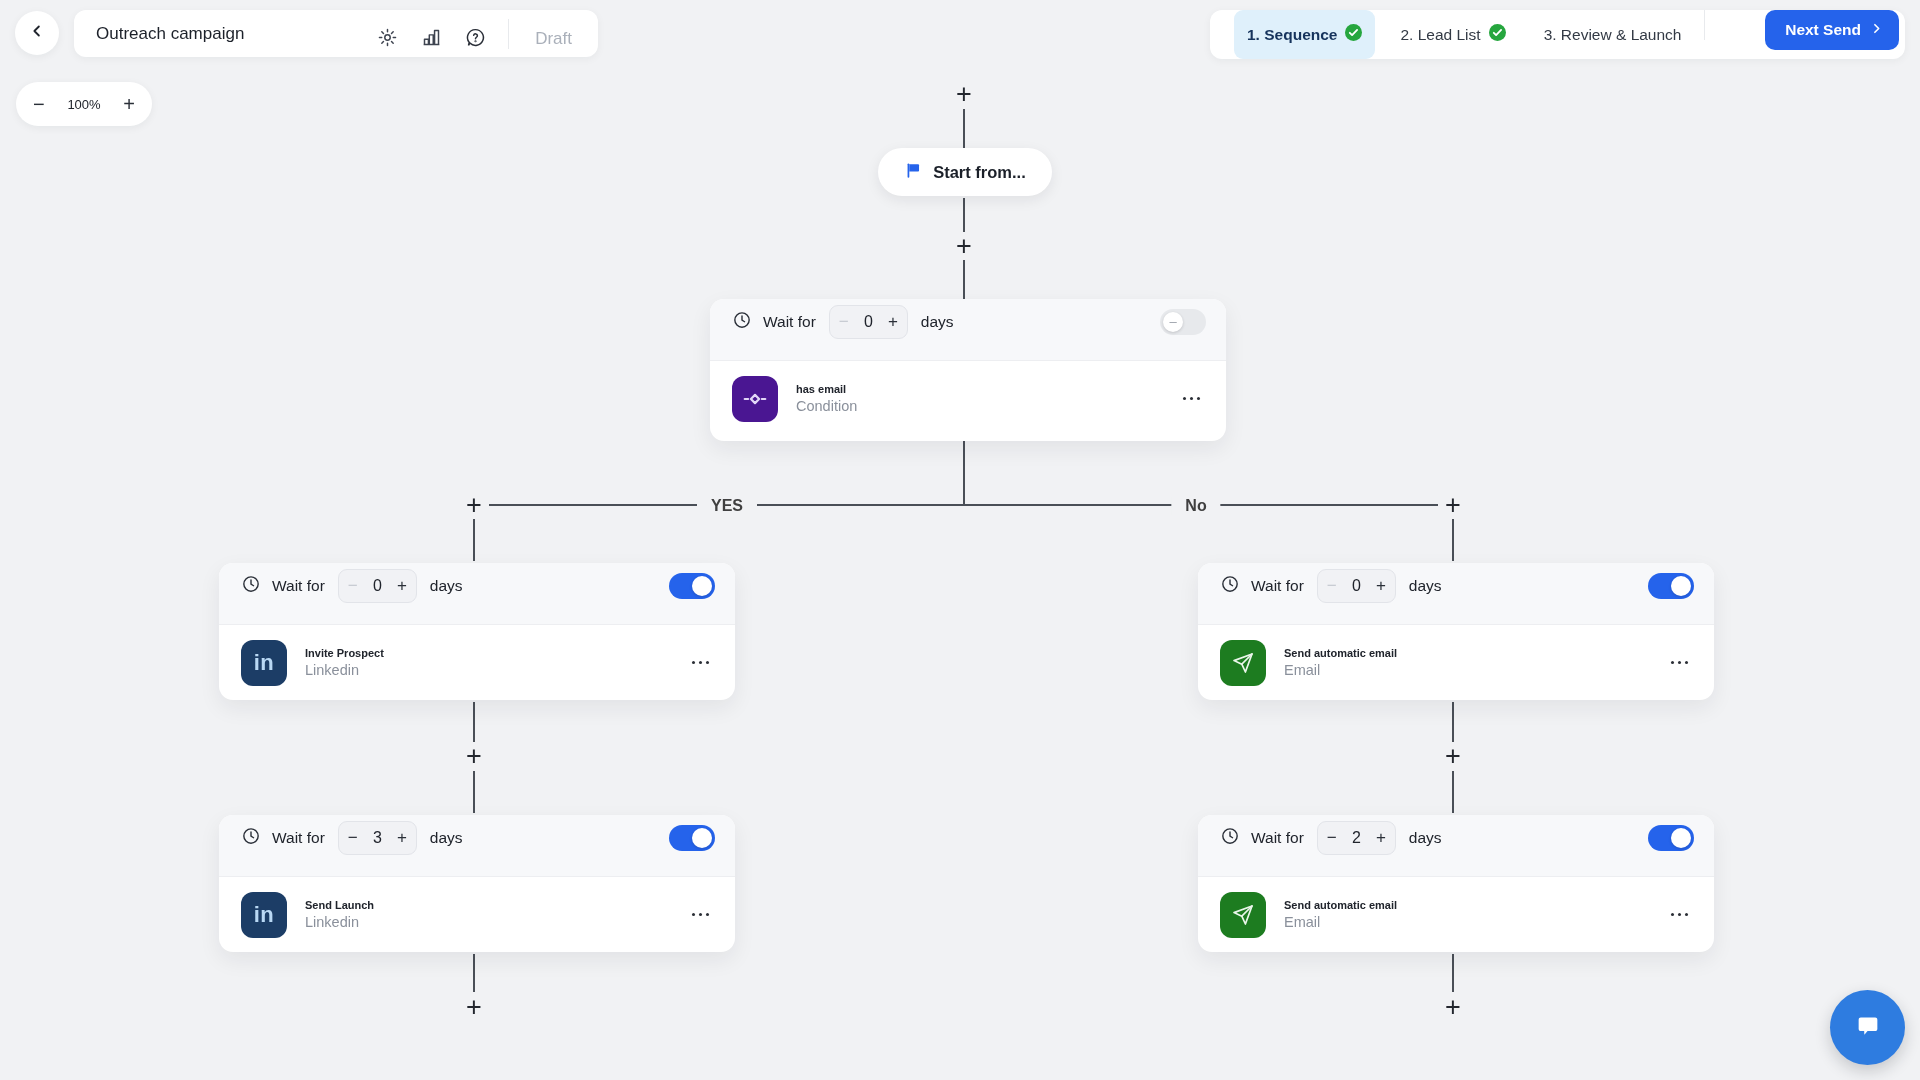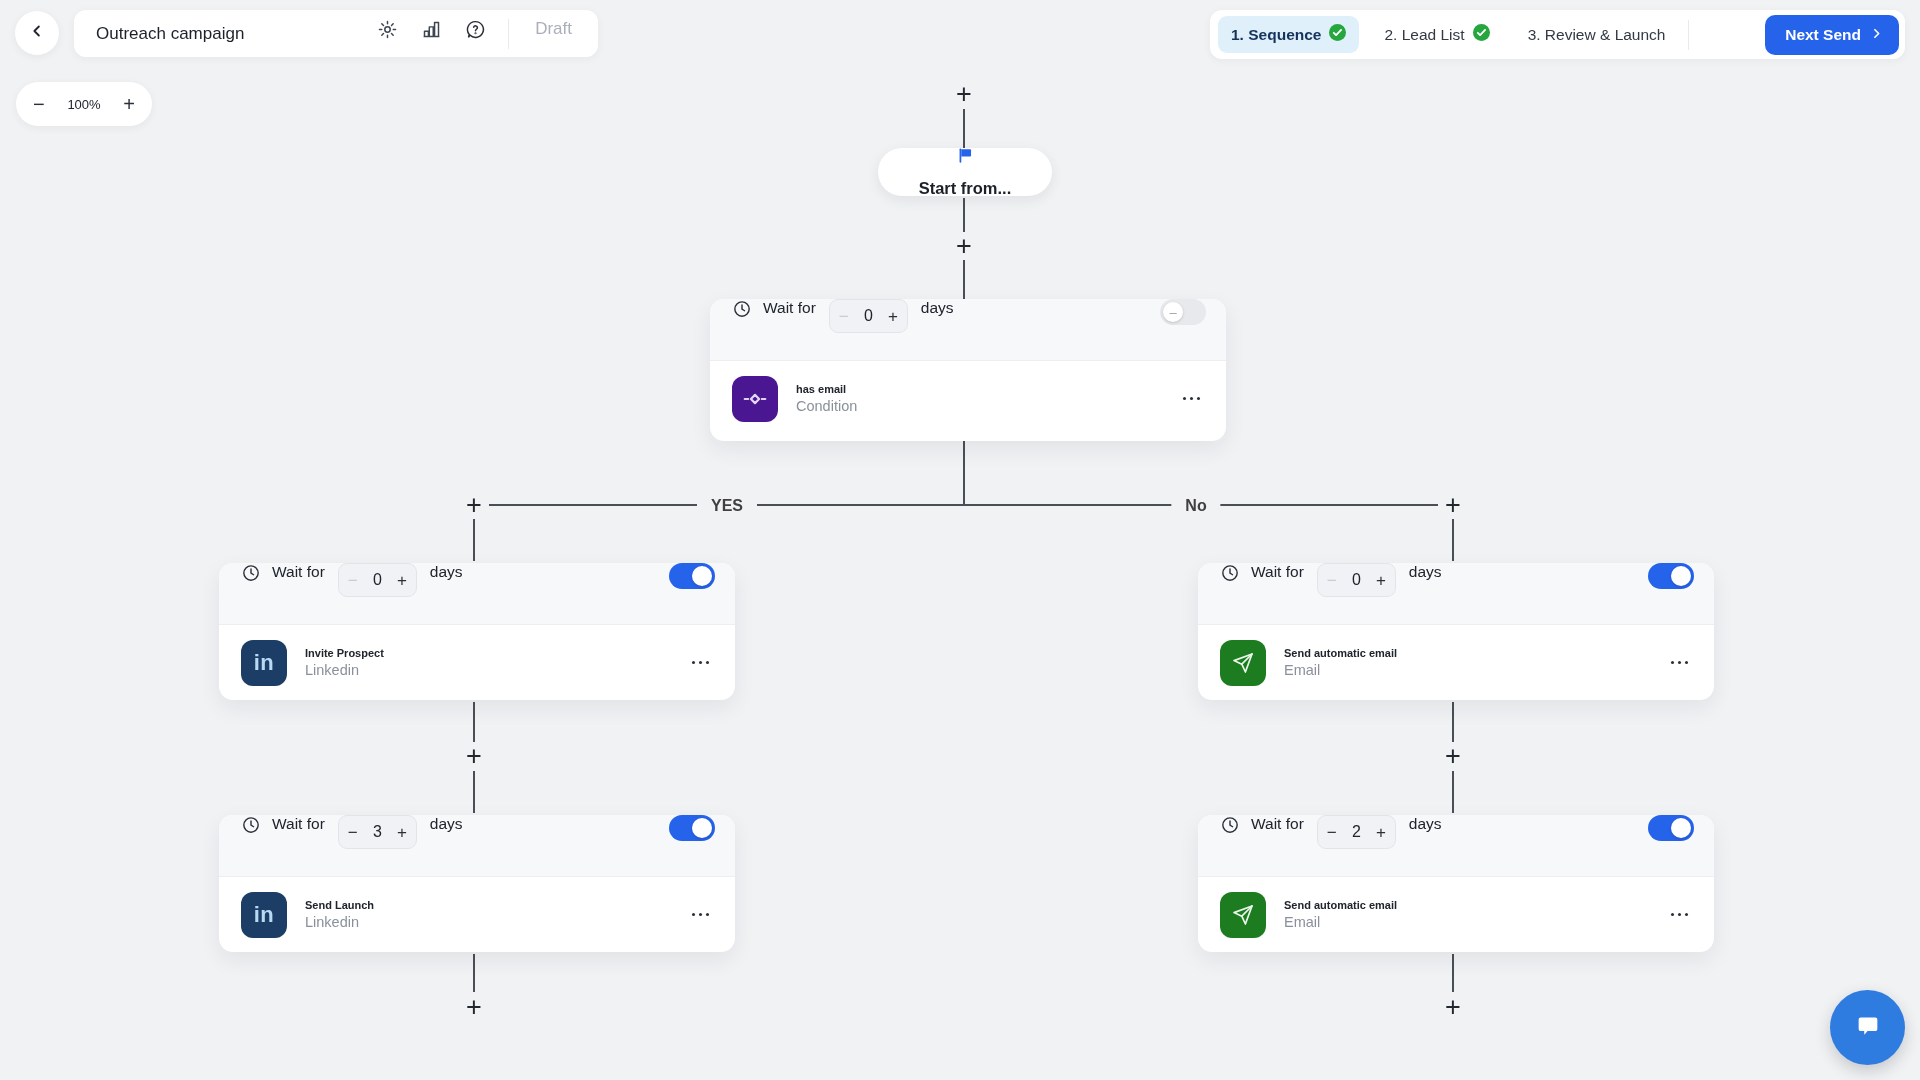--- a/index.html
+++ b/index.html
@@ -13,7 +13,7 @@
   .title-bar { position:absolute; left:74px; top:10px; width:524px; height:47px; background:#fff;
     border-radius:12px; box-shadow:0 2px 8px rgba(25,30,40,.05); display:flex; align-items:center; padding:0 20px 0 22px; }
   .title-bar .title { font-size:17px; font-weight:500; color:#1c212a; }
-  .title-icons { margin-left:auto; display:flex; align-items:flex-start; gap:22px; }
+  .title-icons { margin-left:auto; display:flex; align-items:flex-end; gap:22px; }
   .tb-icon { width:22px; height:22px; display:flex; align-items:center; justify-content:center; cursor:pointer; }
   .vdivider { width:1px; height:30px; background:#e8eaed; }
   .draft { font-size:17px; color:#aab0ba; padding-left:4px; padding-right:6px; }

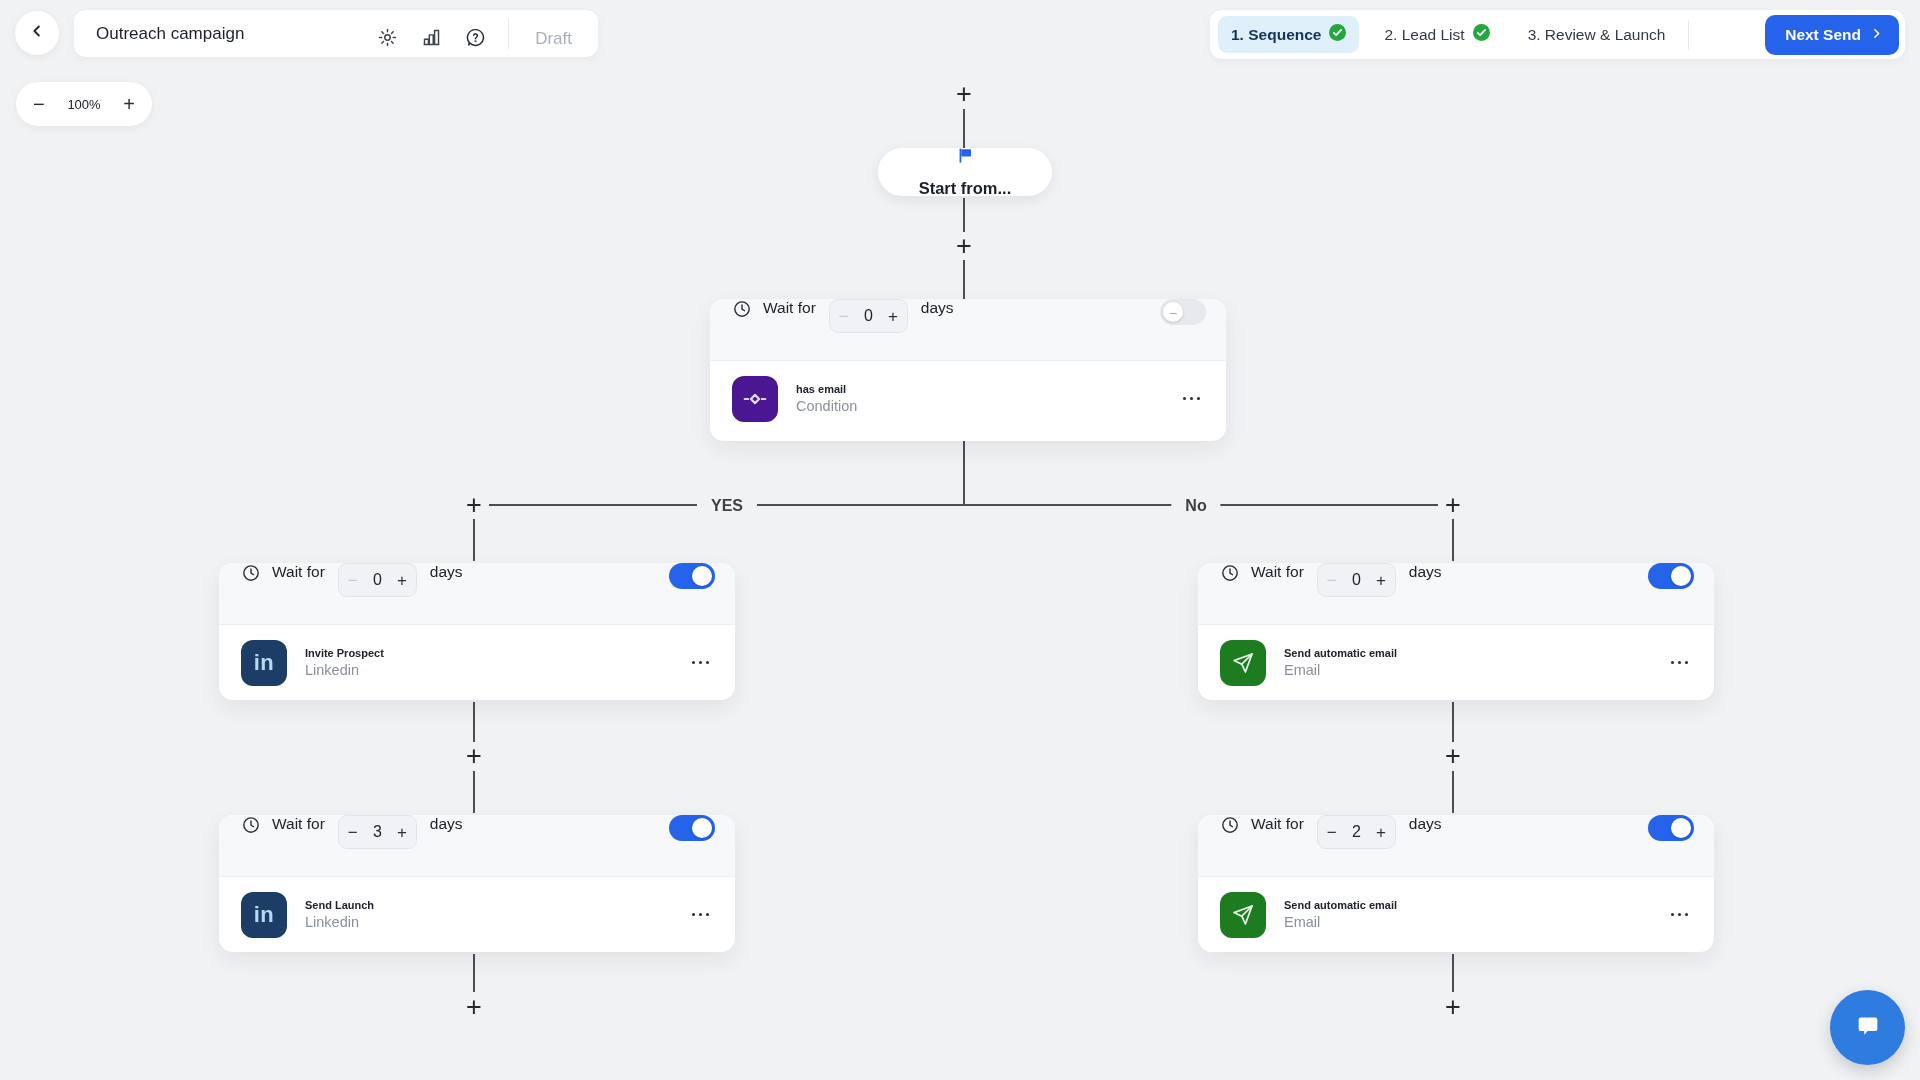--- a/index.html
+++ b/index.html
@@ -24,7 +24,7 @@
   .zoom-pill .zlevel { font-size:13px; color:#20242c; }
 
   .steps-bar { position:absolute; left:1210px; top:10px; width:695px; height:49px; background:#fff; border-radius:12px;
-    box-shadow:0 2px 8px rgba(25,30,40,.05); display:flex; align-items:center; padding:0 6px 0 8px; }
+    box-shadow:0 2px 8px rgba(25,30,40,.05); display:flex; padding:0 6px 0 24px; }
   .step-item { display:flex; align-items:center; gap:8px; font-size:15.5px; padding:8px 13px; border-radius:9px;
     color:#333a45; font-weight:500; white-space:nowrap; cursor:pointer; }
   .step-item.active { background:#dff0fb; color:#16335c; font-weight:700; }

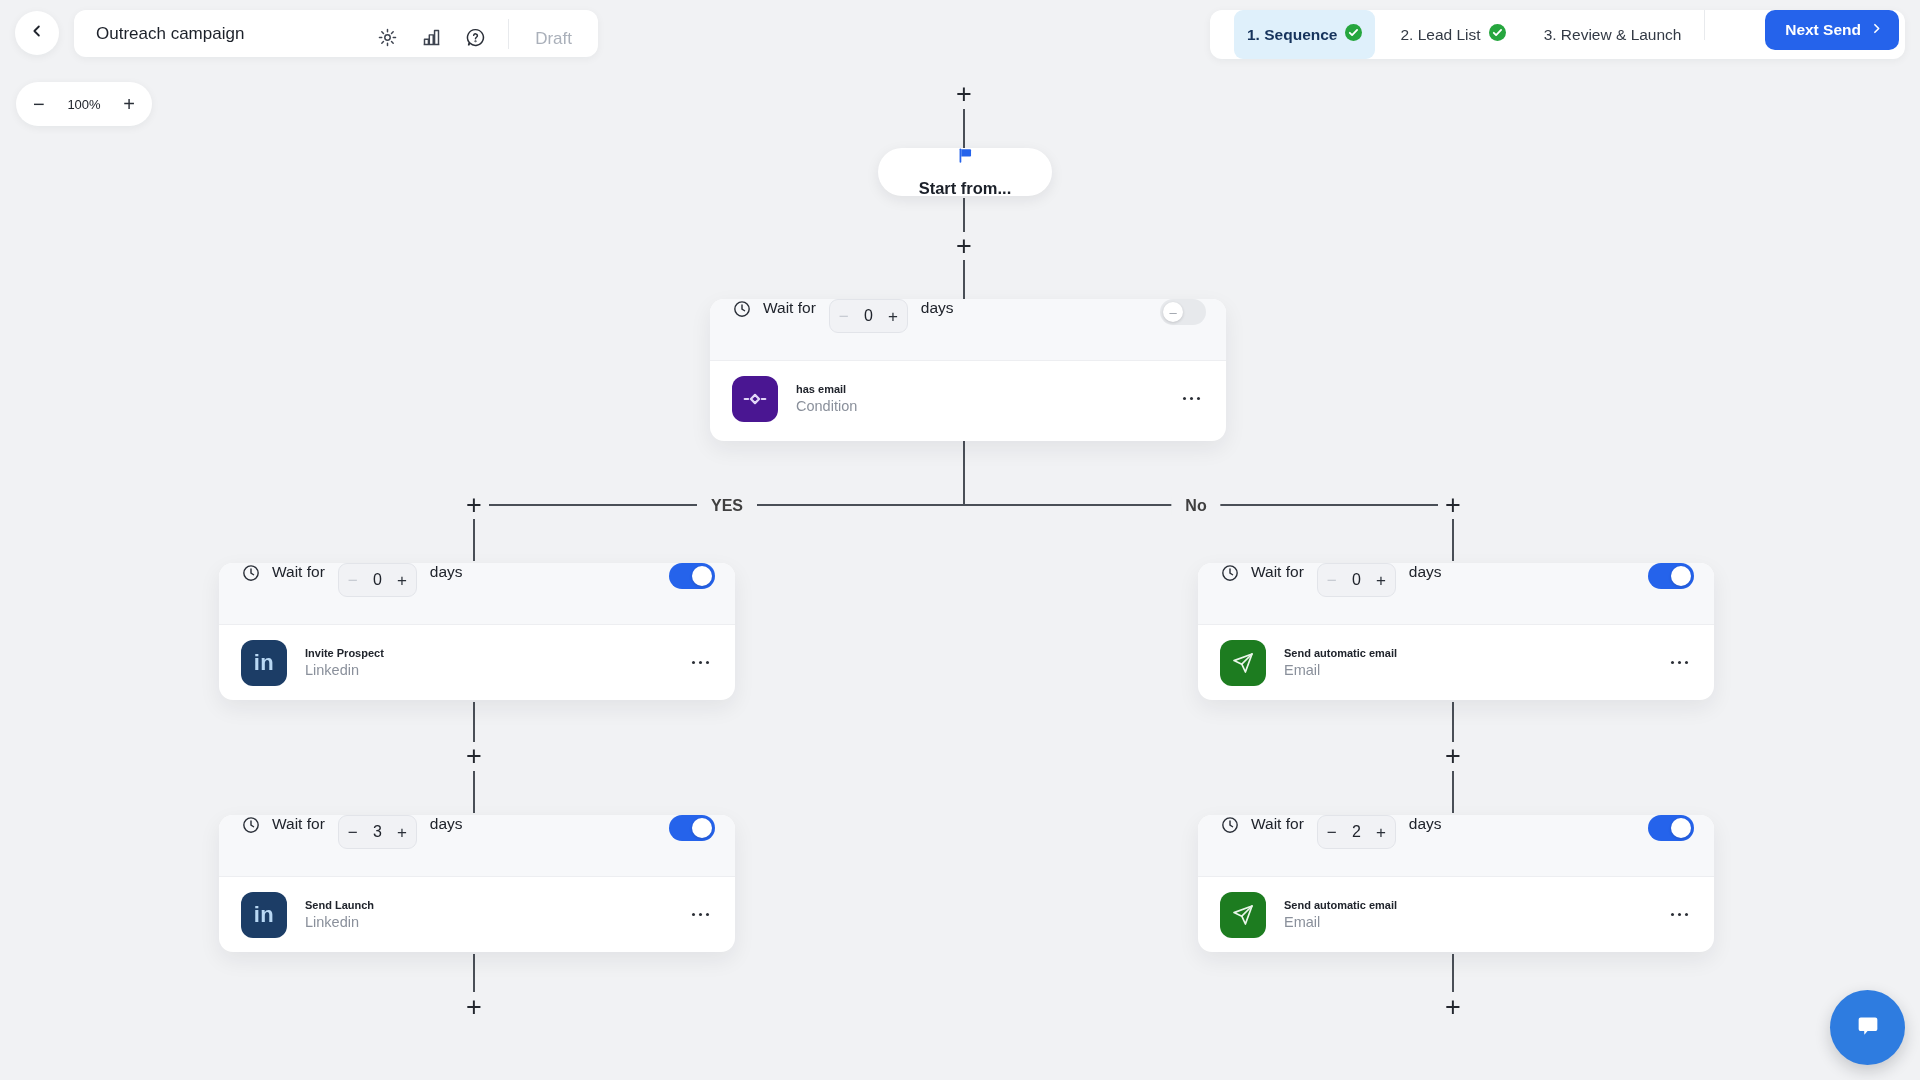--- a/index.html
+++ b/index.html
@@ -44,7 +44,7 @@
   
   .start-pill { position:absolute; left:878px; top:148px; width:174px; height:48px; background:#fff; border-radius:24px;
     box-shadow:0 4px 14px rgba(25,30,40,.08); display:flex; align-items:center; justify-content:center; gap:10px;
-    font-size:16.5px; font-weight:600; color:#1b2029; cursor:pointer;flex-direction:column; }
+    font-size:16.5px; font-weight:600; color:#1b2029; cursor:pointer; }
 
   
   .card { position:absolute; width:516px; background:#fff; border-radius:14px; box-shadow:0 8px 22px rgba(25,30,40,.07); overflow:hidden; }

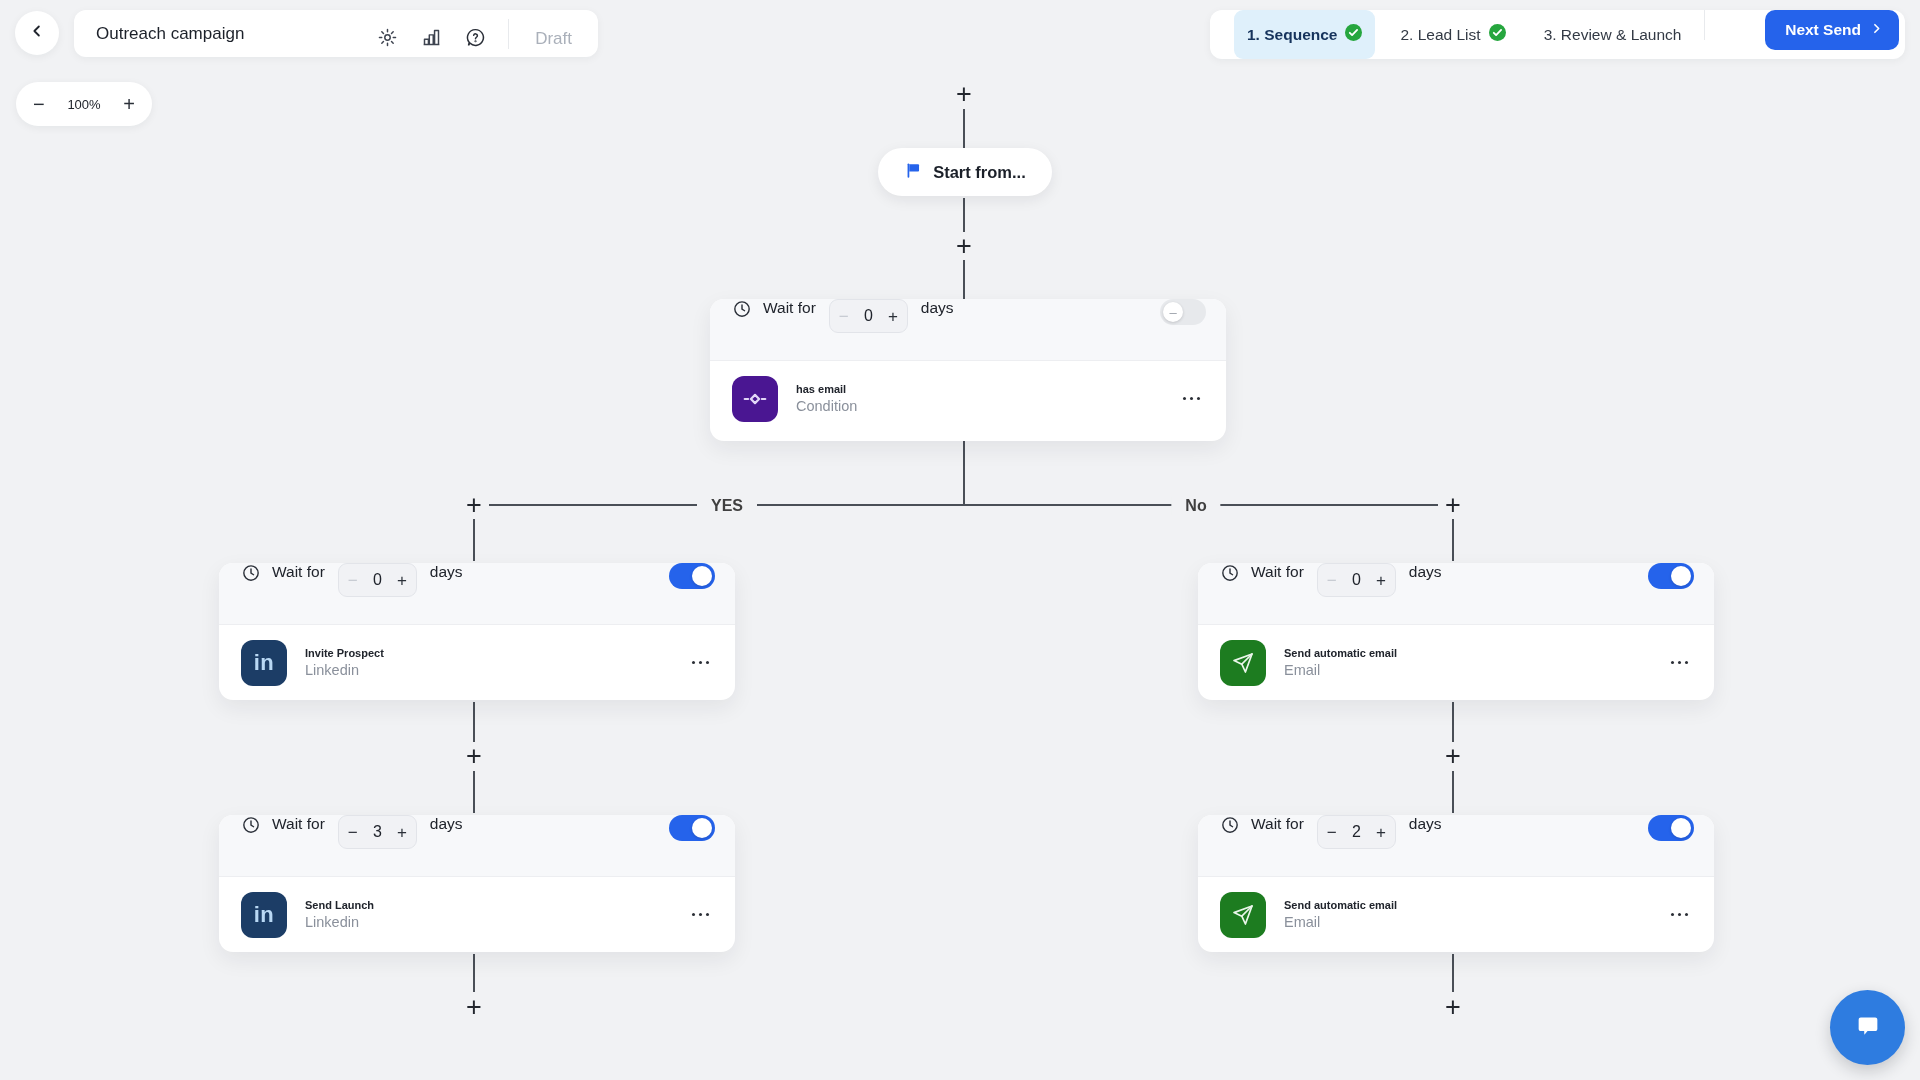--- a/index.html
+++ b/index.html
@@ -48,7 +48,7 @@
 
   
   .card { position:absolute; width:516px; background:#fff; border-radius:14px; box-shadow:0 8px 22px rgba(25,30,40,.07); overflow:hidden; }
-  .card-hd { height:62px; background:#f7f8fa; border-bottom:1px solid #edeef1; display:flex; padding:0 20px 16px 22px; }
+  .card-hd { height:62px; background:#f7f8fa; border-bottom:1px solid #edeef1; display:flex; align-items:center; padding:0 20px 16px 22px; }
   .wait-label { font-size:15.5px; color:#20242c; margin-left:11px; }
   .stepper { margin-left:13px; width:79px; height:34px; background:#f1f2f5; border:1px solid #e2e4e9; border-radius:9px;
     display:flex; align-items:center; justify-content:space-between; padding:0 9px; }

